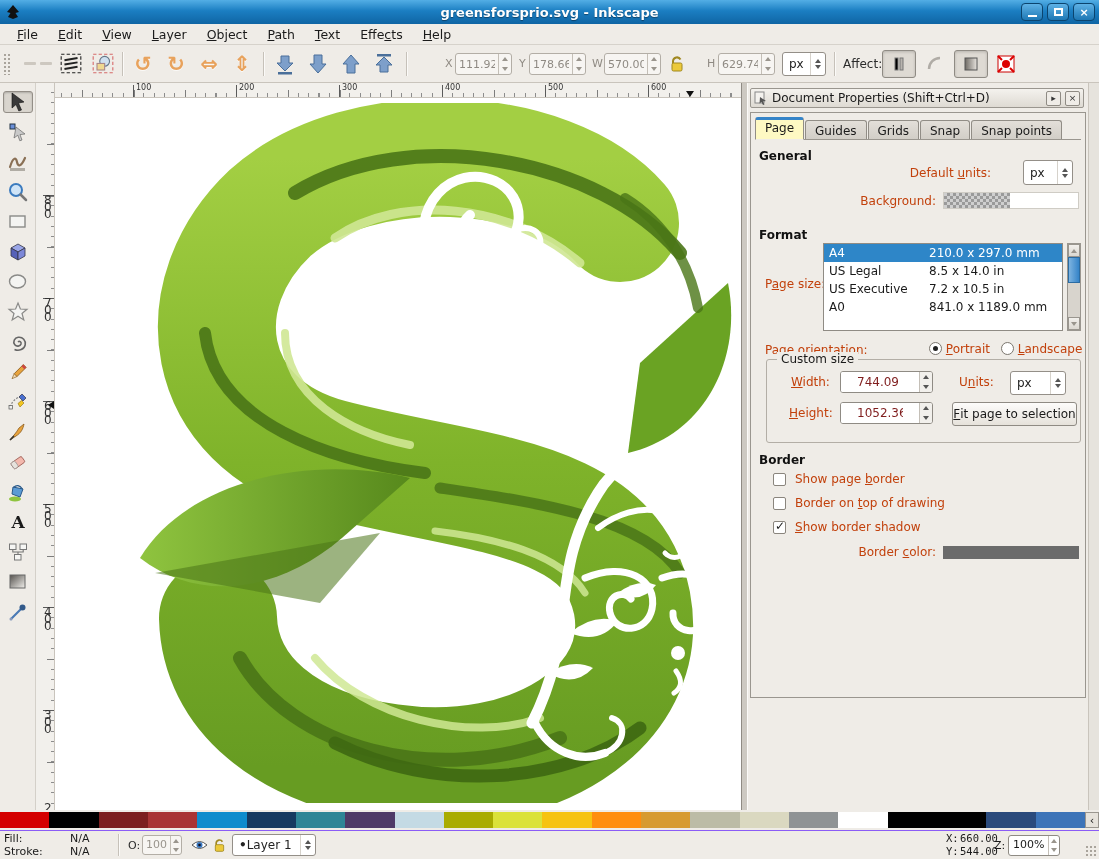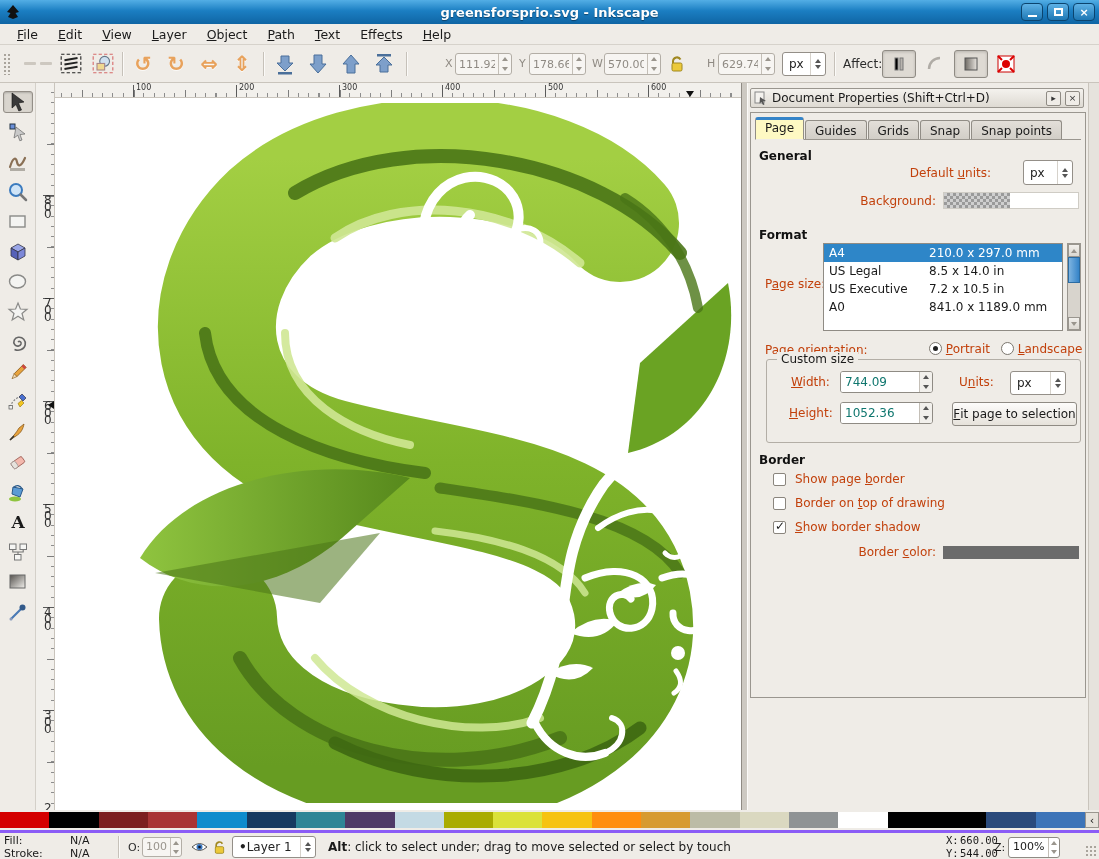--- a/index.html
+++ b/index.html
@@ -122,7 +122,7 @@
   .groupbox { position:absolute; left:15px; top:246px; width:315px; height:84px; border:1px solid #b3aea6; border-radius:3px; }
   .groupbox .legend { position:absolute; top:-8px; left:10px; background:#efece7; padding:0 4px; font-size:12px; }
   .entry { position:absolute; display:flex; height:22px; border:1px solid #8f8b84; border-radius:3px; background:#fff; overflow:hidden; }
-  .entry input { border:none; outline:none; background:#fff; font-family:"DejaVu Sans", sans-serif; font-size:12px; padding:0 4px; width:78px; color:#0f766e; }
+  .entry input { border:none; outline:none; background:#fff; font-family:"DejaVu Sans", sans-serif; font-size:12px; padding:0 16px; width:78px; color:#7f1d1d; }
   .entry .spincol { border-left:1px solid #c4bfb7; background:#f2f0ec; }
   .entry .tri-up { border-bottom-color:#555; } .entry .tri-dn { border-top-color:#555; }
   .pbutton { position:absolute; height:24px; border:1px solid #8f8b84; border-radius:3px; background:linear-gradient(#fdfcfb,#e6e2db);

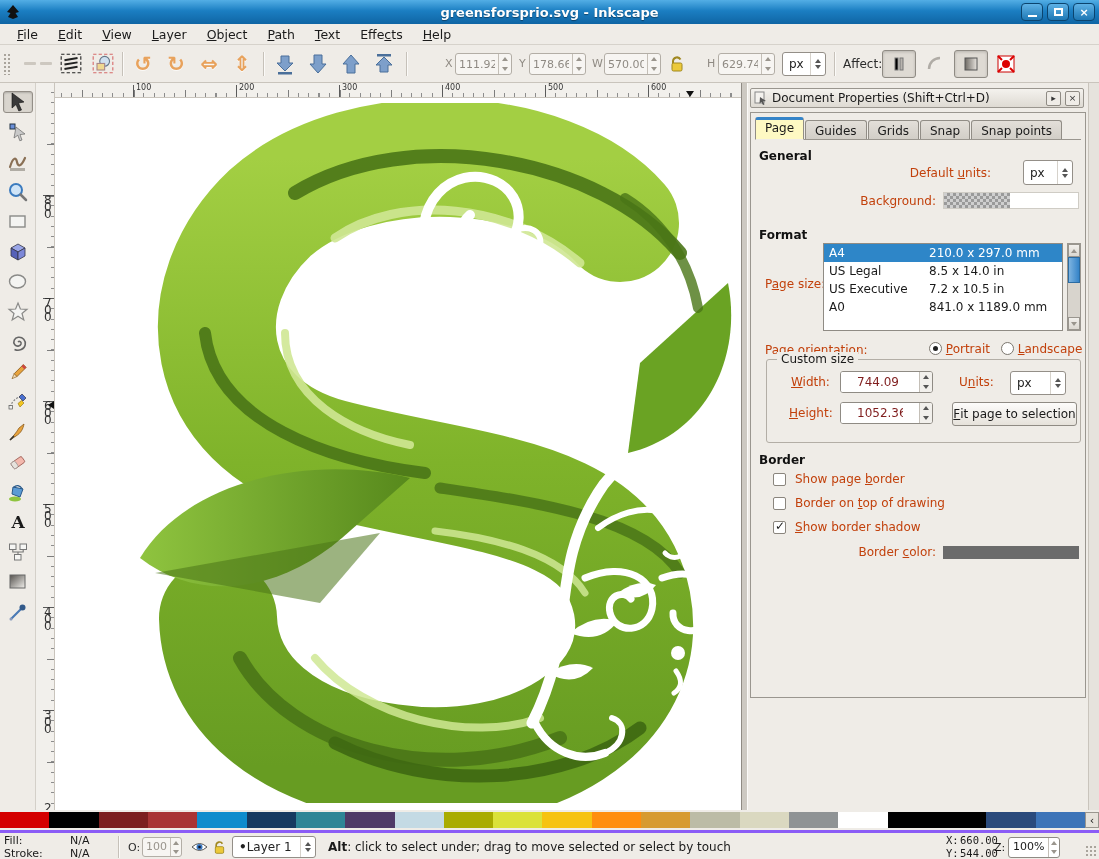--- a/index.html
+++ b/index.html
@@ -139,7 +139,7 @@
   .pal-scroll { width:14px; height:16px; border:1px solid #9a968f; background:#e6e2db; font-size:11px; display:flex; align-items:center; justify-content:center; }
 
   
-  .statusbar { position:absolute; left:0; top:830px; width:1099px; height:29px; background:#efece7; border-top:3px solid #8b5cf6; font-size:11px; }
+  .statusbar { position:absolute; left:0; top:830px; width:1099px; height:29px; background:#efece7; border-top:1px solid #8b5cf6; font-size:11px; }
   .fs-block { position:absolute; left:4px; top:1px; line-height:13px; }
   .fs-block .lab { display:inline-block; width:40px; }
   .fs-block .val { display:inline-block; width:30px; margin-left:26px; }

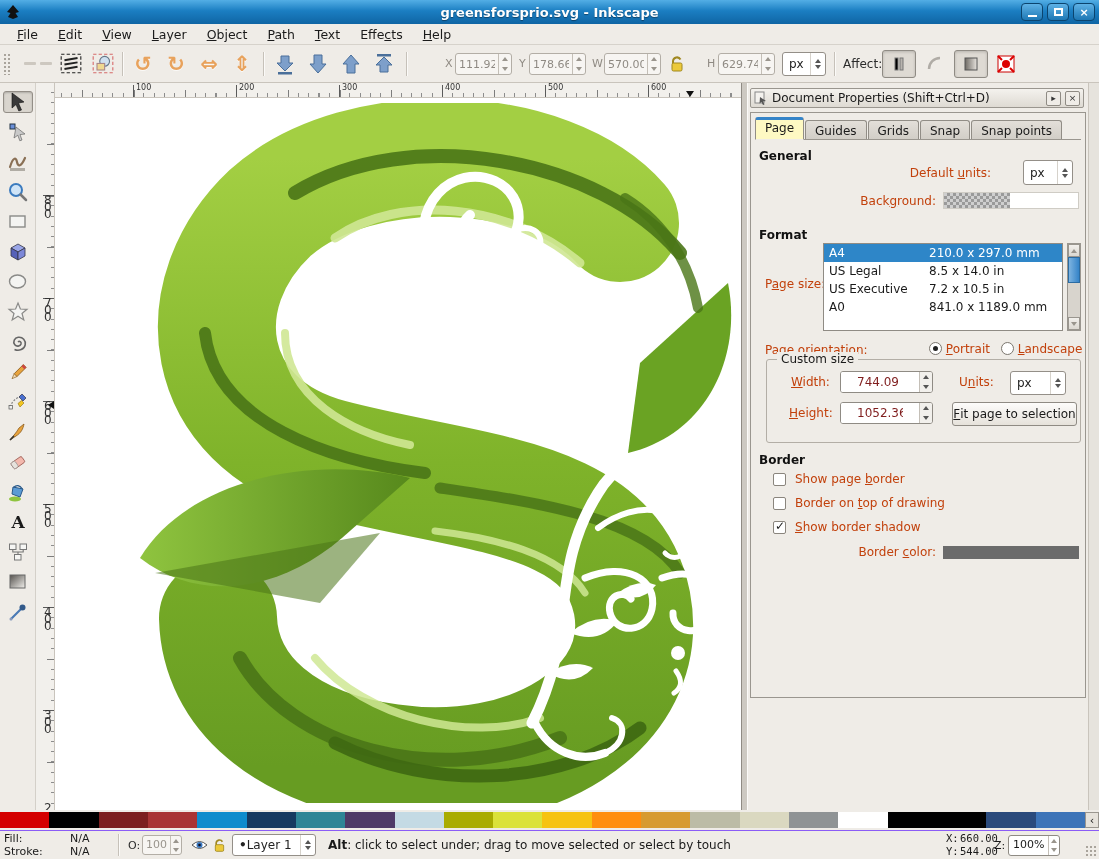--- a/index.html
+++ b/index.html
@@ -725,7 +725,6 @@
           <i class="tri-dn"></i>
         </span>
     </div>
-    <div class="hint"><b>Alt</b><span>: click to select under; drag to move selected or select by touch</span></div>
     <div class="coords">
       <div><span class="cl">X:</span><span>660.00</span></div>
       <div><span class="cl">Y:</span><span>544.00</span></div>

